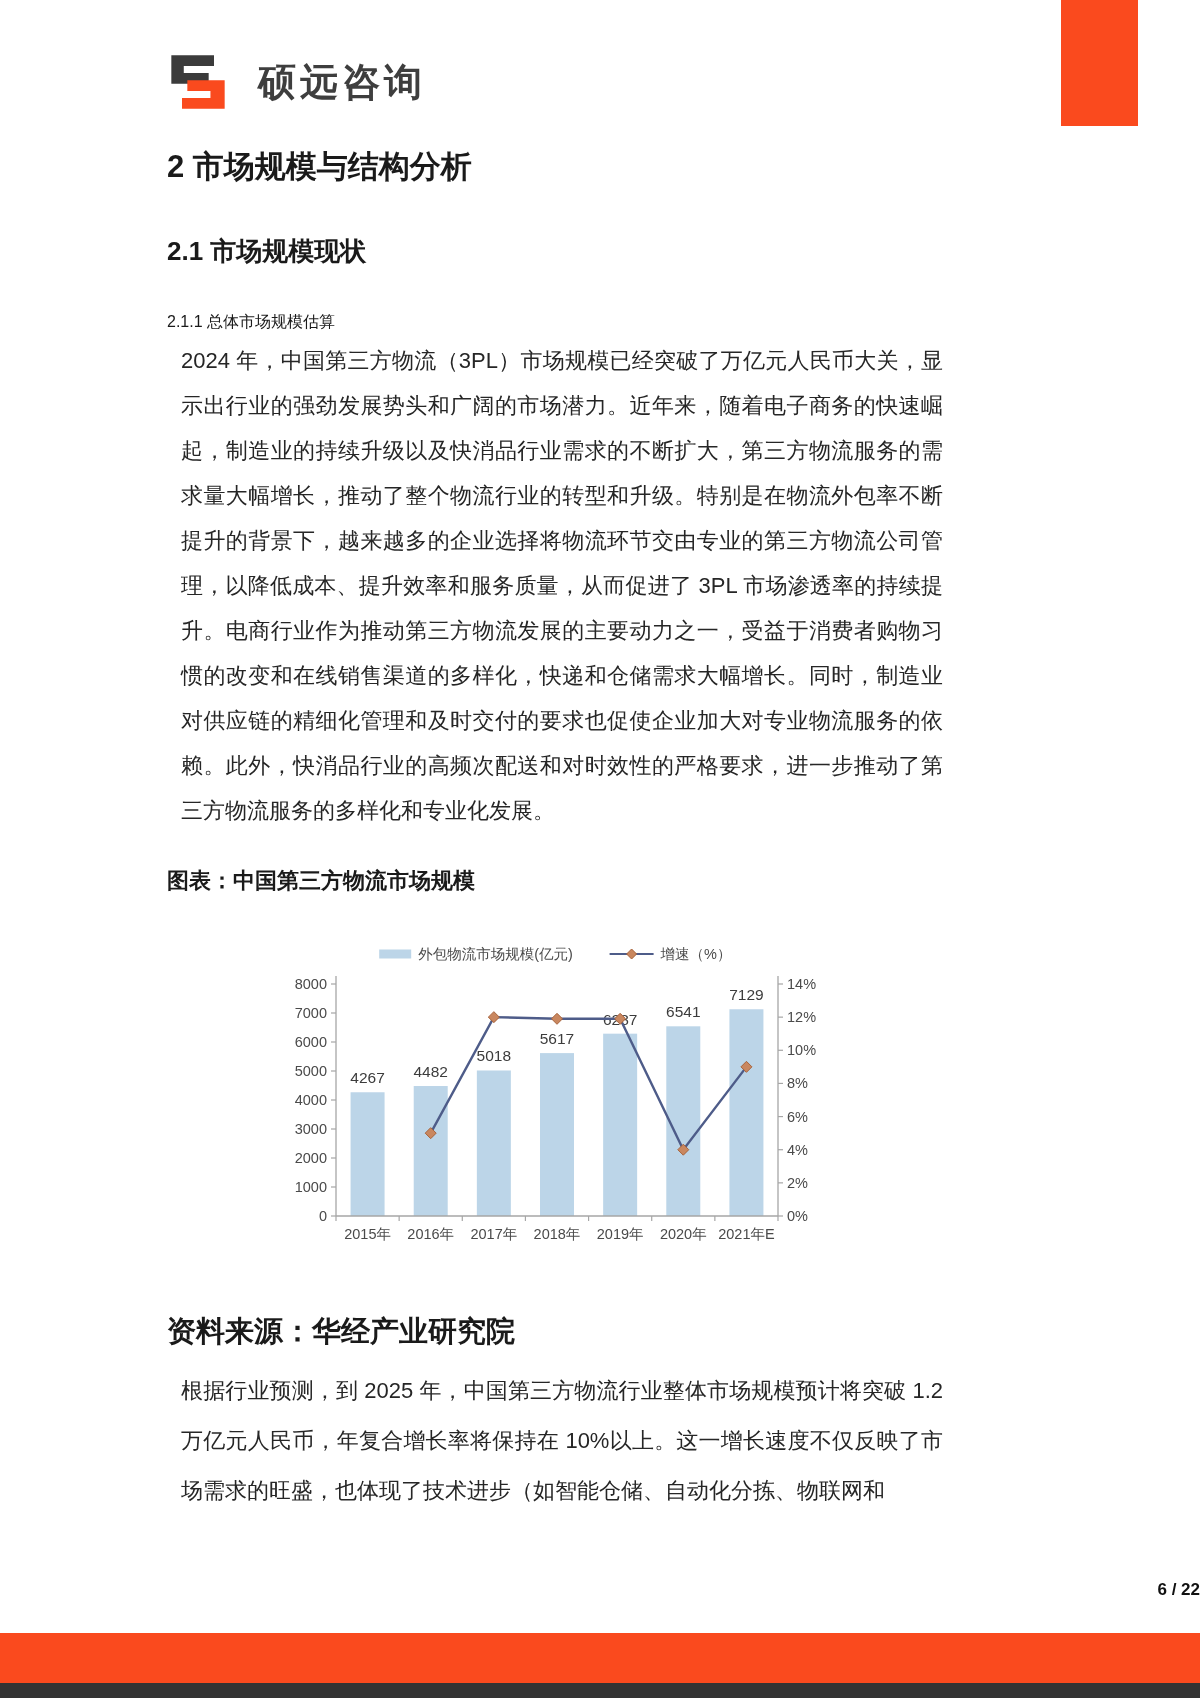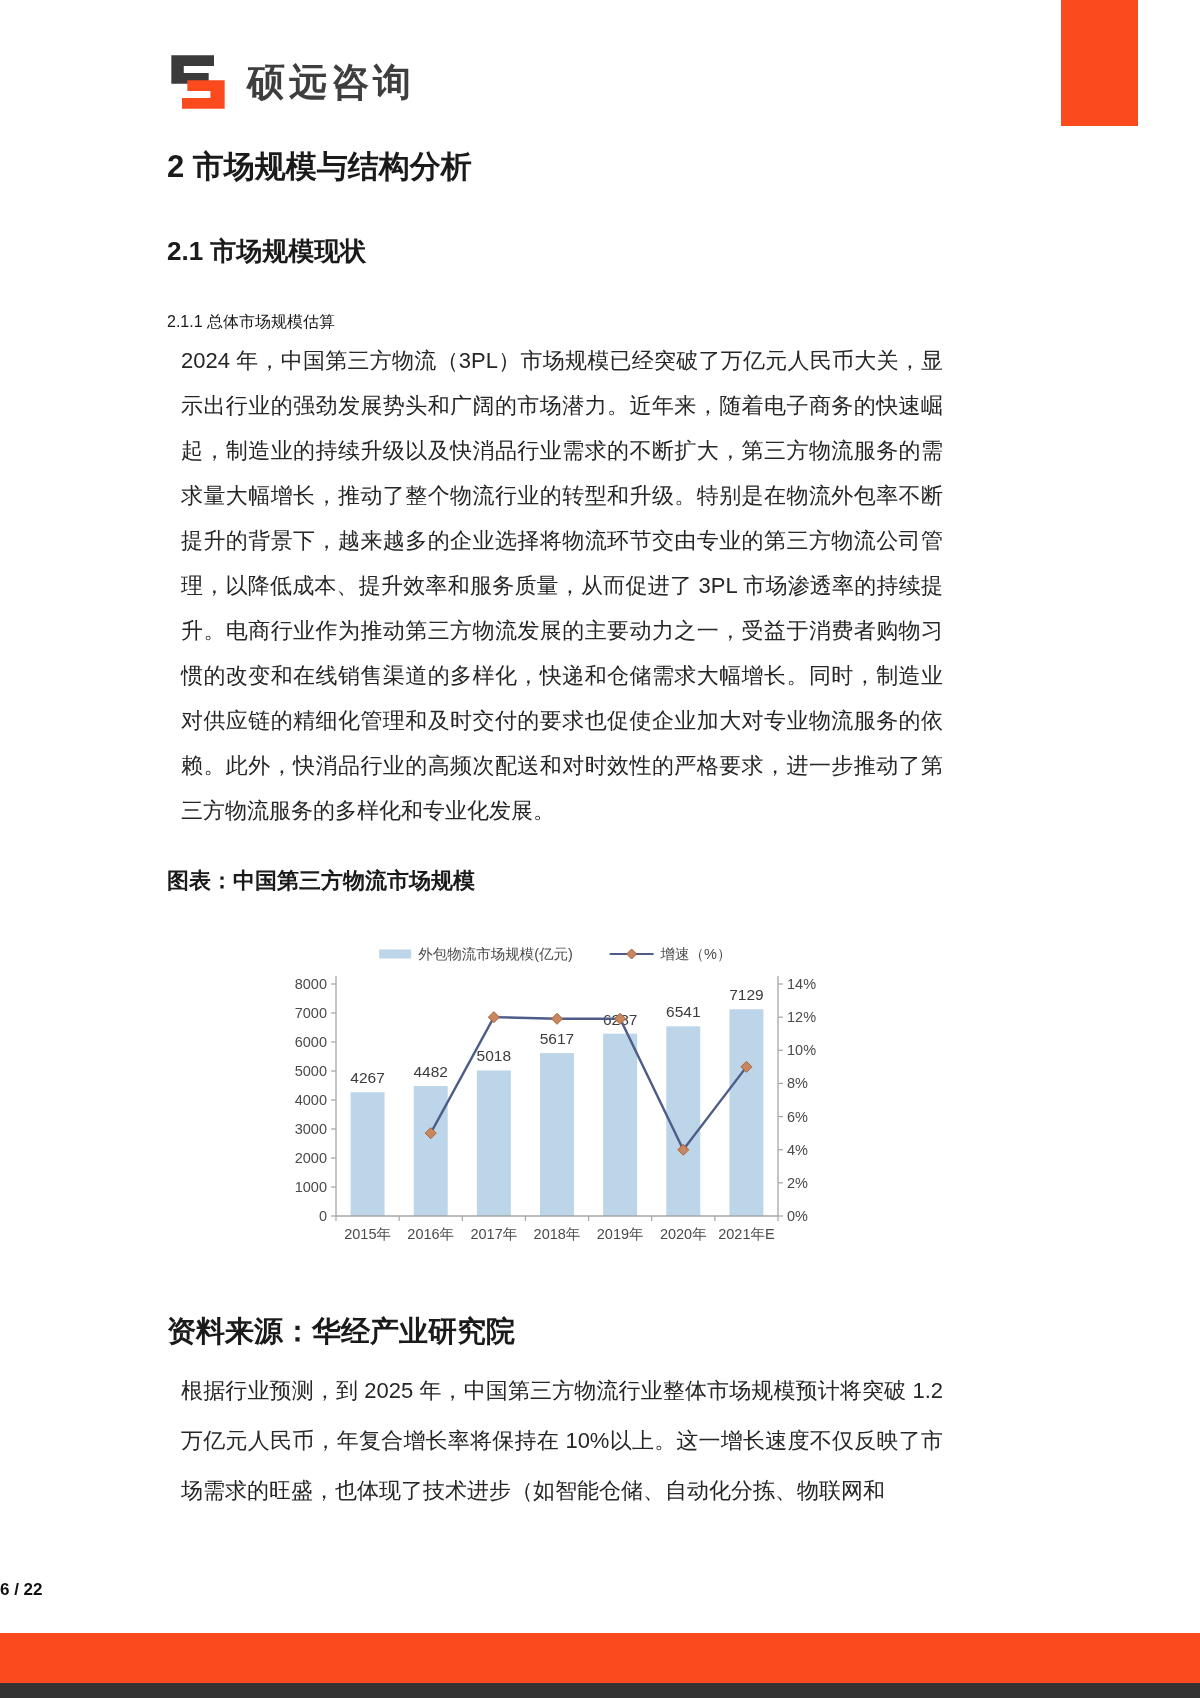--- a/index.html
+++ b/index.html
@@ -8,7 +8,7 @@
     font-family:"Liberation Sans",sans-serif;overflow:hidden;color:#262626;
   }
   
-  .logo-row{position:absolute;left:166px;top:50px;display:flex;align-items:center;gap:17px;}
+  .logo-row{position:absolute;left:166px;top:50px;display:flex;align-items:center;gap:28px;}
   .logo-mark{width:64px;height:64px;display:block;}
   .logo-text{font-size:38px;font-weight:700;color:#3e3e3e;letter-spacing:4px;white-space:nowrap;}
   .accent-block{position:absolute;left:1061px;top:0;width:77px;height:126px;}

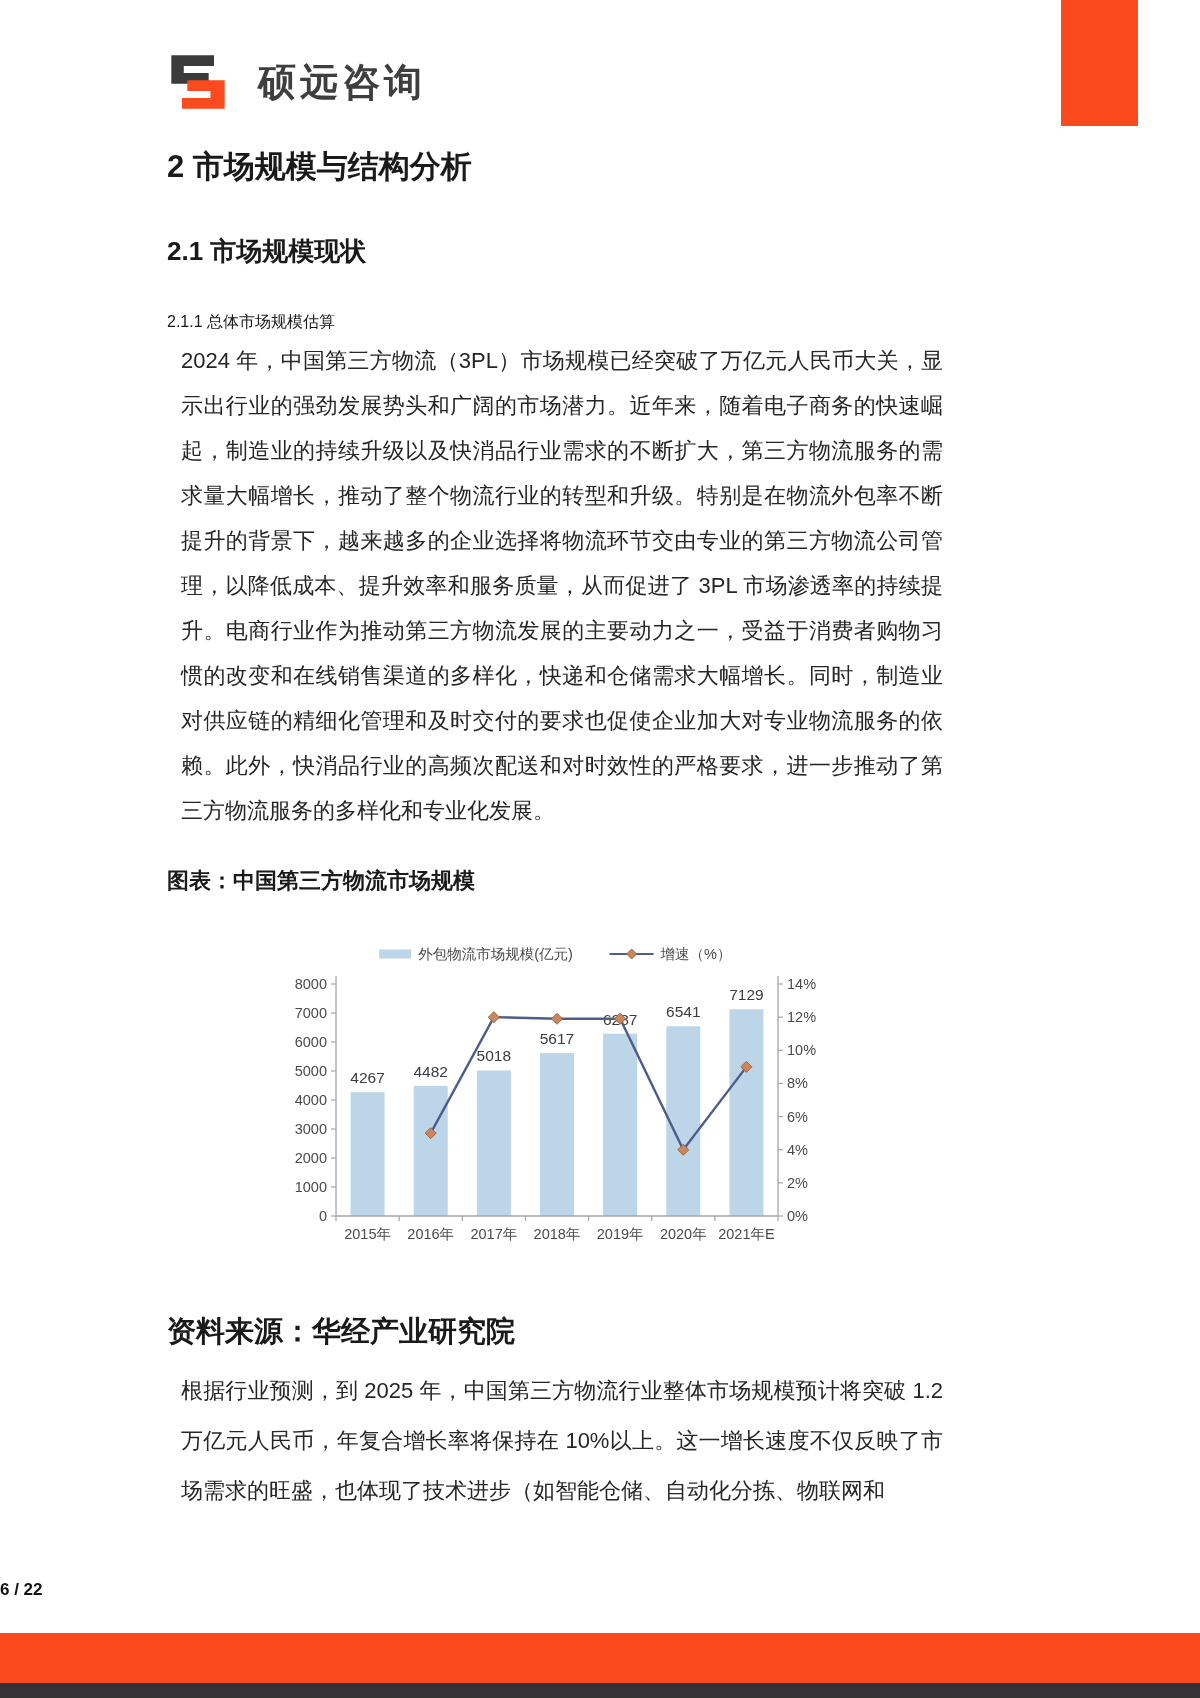--- a/index.html
+++ b/index.html
@@ -26,7 +26,7 @@
   .figure{position:absolute;left:278px;top:932px;}
   .source-line{position:absolute;left:167px;top:1312px;font-size:29px;font-weight:700;color:#1a1a1a;}
   
-  .page-number{position:absolute;left:0;top:1580px;width:100%;text-align:left;
+  .page-number{position:absolute;left:0;top:1580px;width:100%;text-align:right;
     font-size:17px;font-weight:700;color:#111111;}
   .bar-orange{position:absolute;left:0;top:1633px;width:100%;height:50px;}
   .bar-dark{position:absolute;left:0;top:1683px;width:100%;height:15px;}

